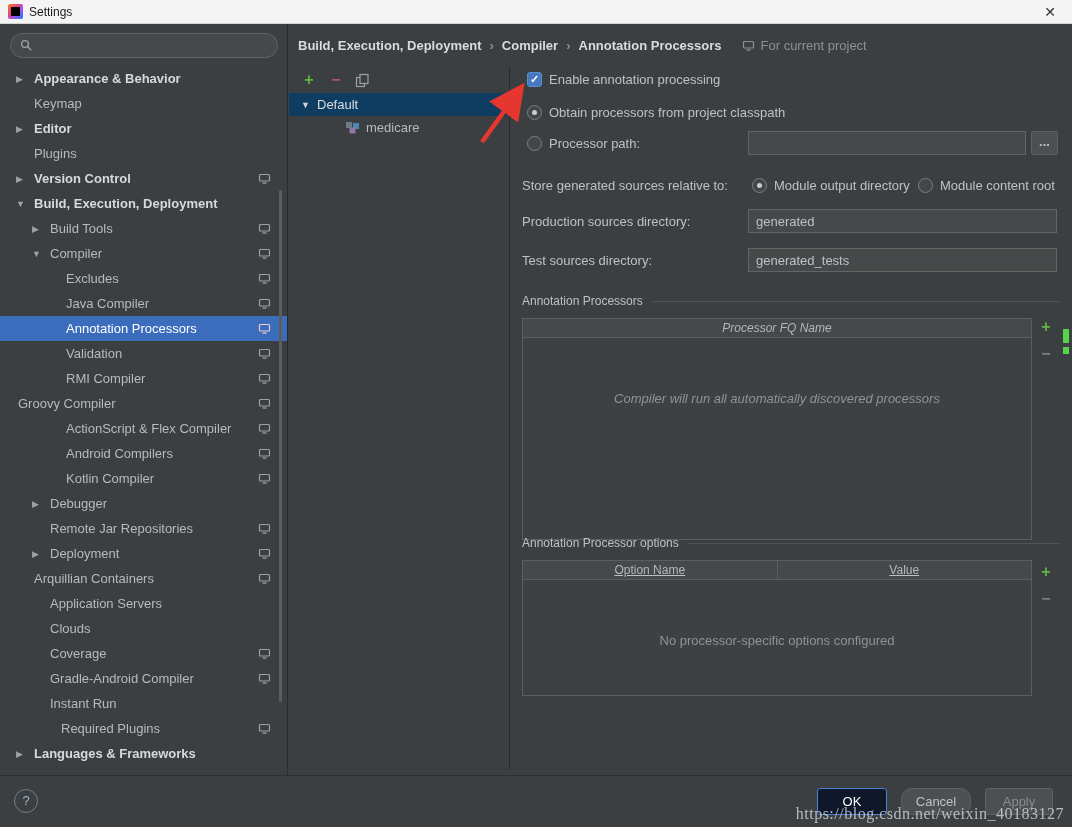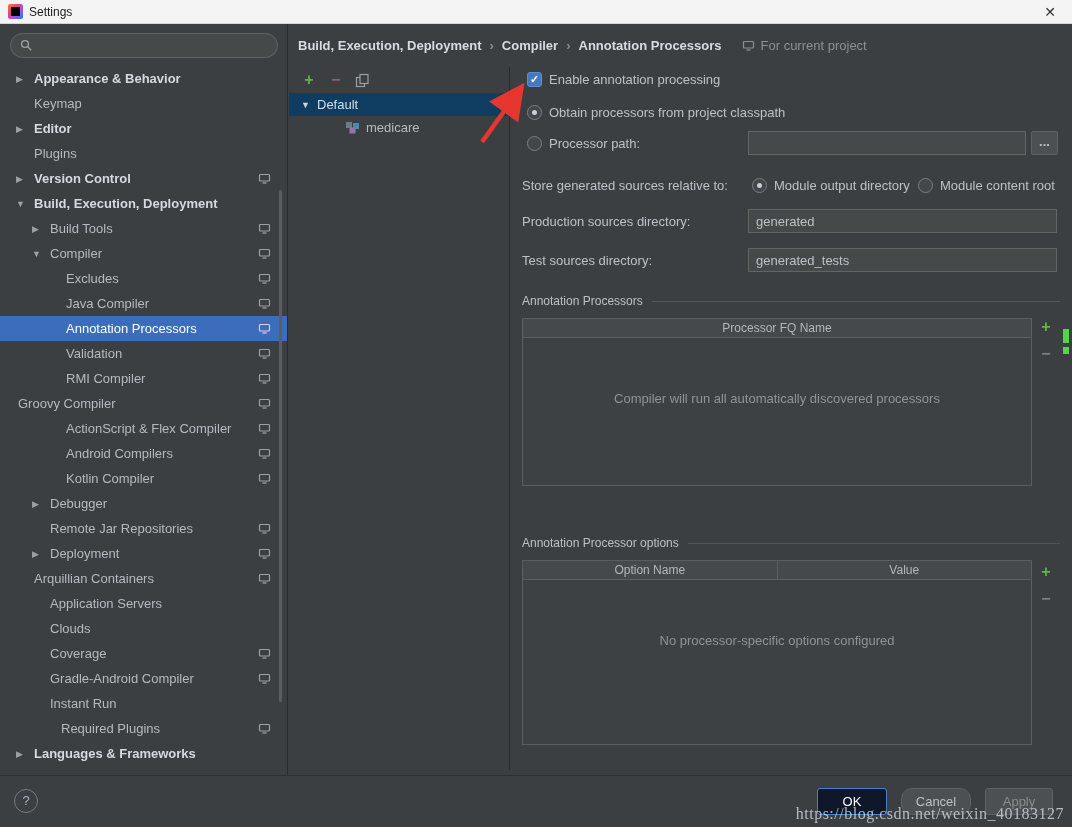--- a/index.html
+++ b/index.html
@@ -436,7 +436,7 @@
     <span class="gt">Annotation Processors</span>
     <span class="gl"></span>
   </div>
-  <div class="tbl" style="left:11px; top:251px; height:168px;">
+  <div class="tbl" style="left:11px; top:251px; height:222px;font-style:italic;">
     <div class="tbl-head">
       <span class="hc">Processor FQ Name</span>
     </div>

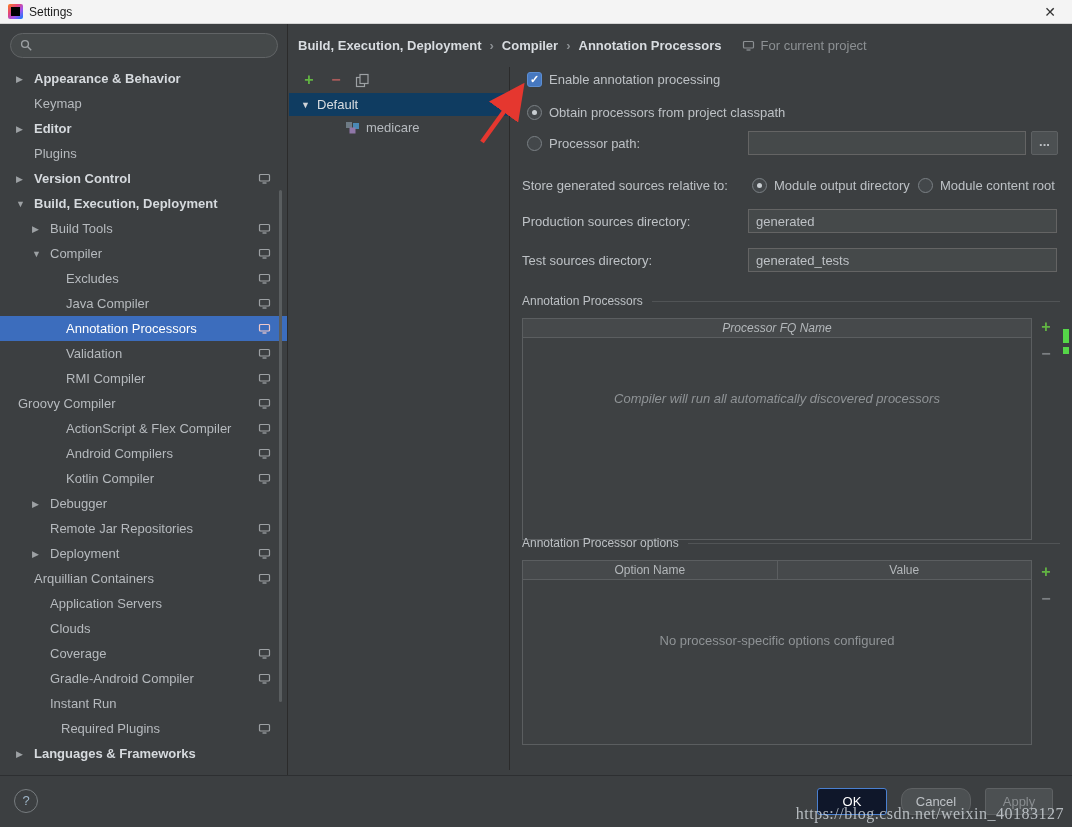--- a/index.html
+++ b/index.html
@@ -449,7 +449,7 @@
     <span class="gt">Annotation Processor options</span>
     <span class="gl"></span>
   </div>
-  <div class="tbl" style="left:11px; top:493px; height:185px;">
+  <div class="tbl" style="left:11px; top:493px; height:136px;text-decoration:underline;">
     <div class="tbl-head">
       <span class="hc">Option Name</span>
       <span class="hc">Value</span>

